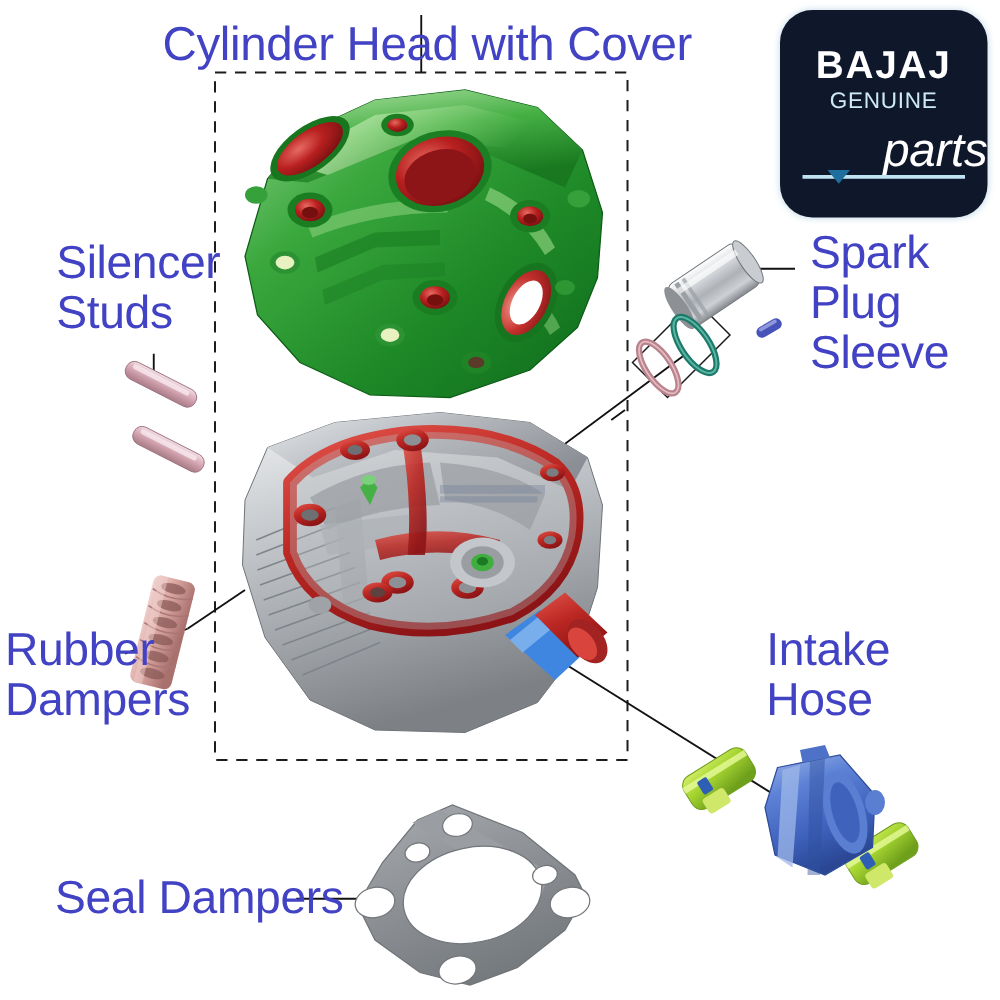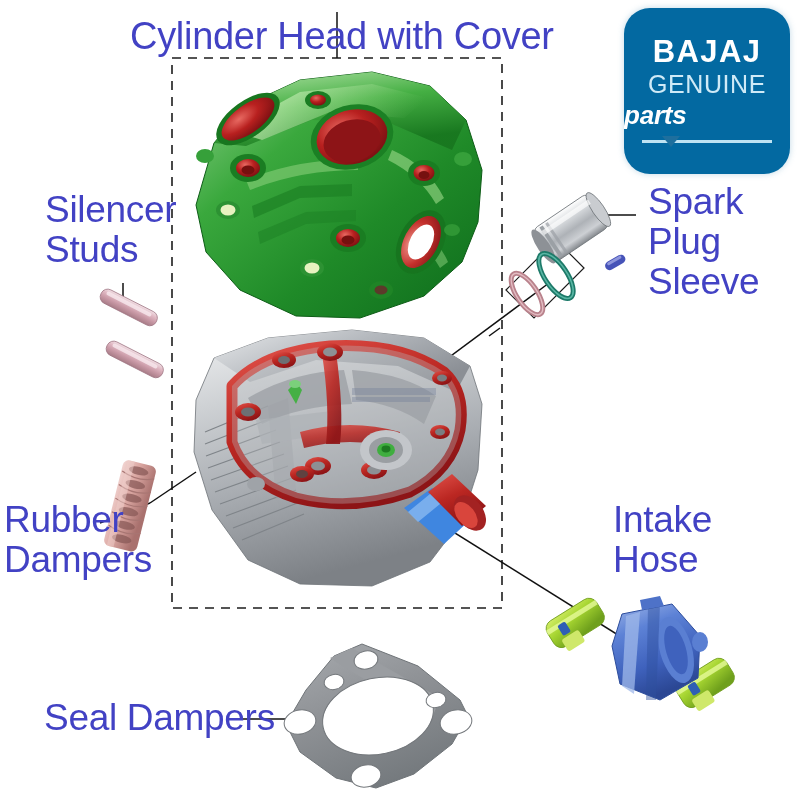--- a/index.html
+++ b/index.html
@@ -23,7 +23,7 @@
   svg{position:absolute;left:0;top:0;}
   .logo{
     position:absolute;left:624px;top:8px;width:166px;height:166px;
-    background:#0369a1;border-radius:26px;
+    background:#0f172a;border-radius:26px;
     box-shadow:0 0 6px rgba(120,170,200,.45);
     overflow:hidden;
   }

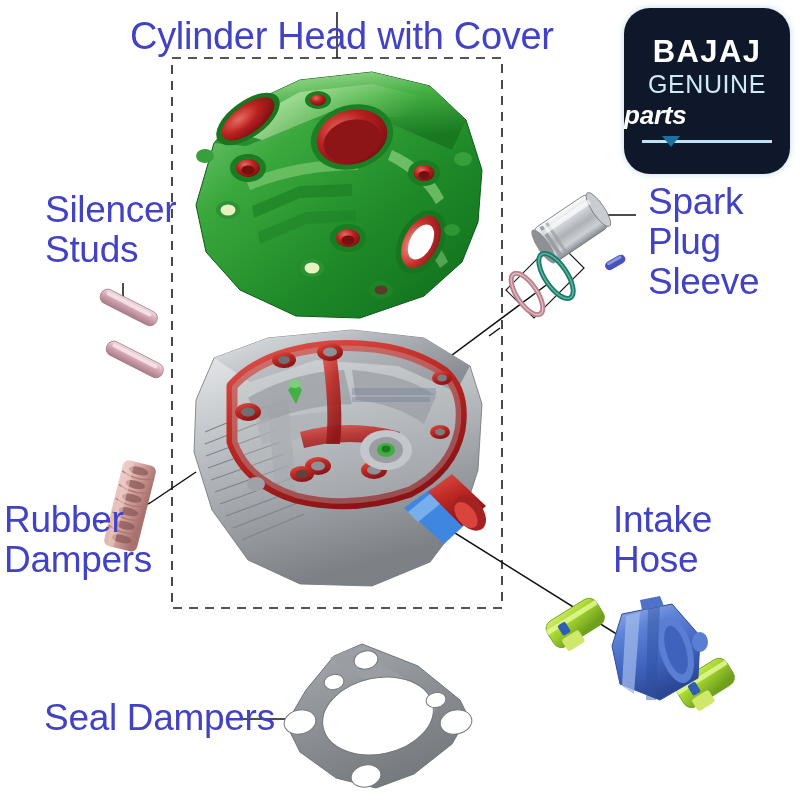--- a/index.html
+++ b/index.html
@@ -35,7 +35,7 @@
   }
   .lg-gen{
     position:absolute;left:0;right:0;top:62px;text-align:center;
-    color:#cfeaf7;font-size:25px;font-weight:400;letter-spacing:0.6px;
+    color:#cfeaf7;font-size:18px;font-weight:400;letter-spacing:0.6px;
   }
   .lg-parts{
     position:absolute;left:0;right:0;top:92px;text-align:left;

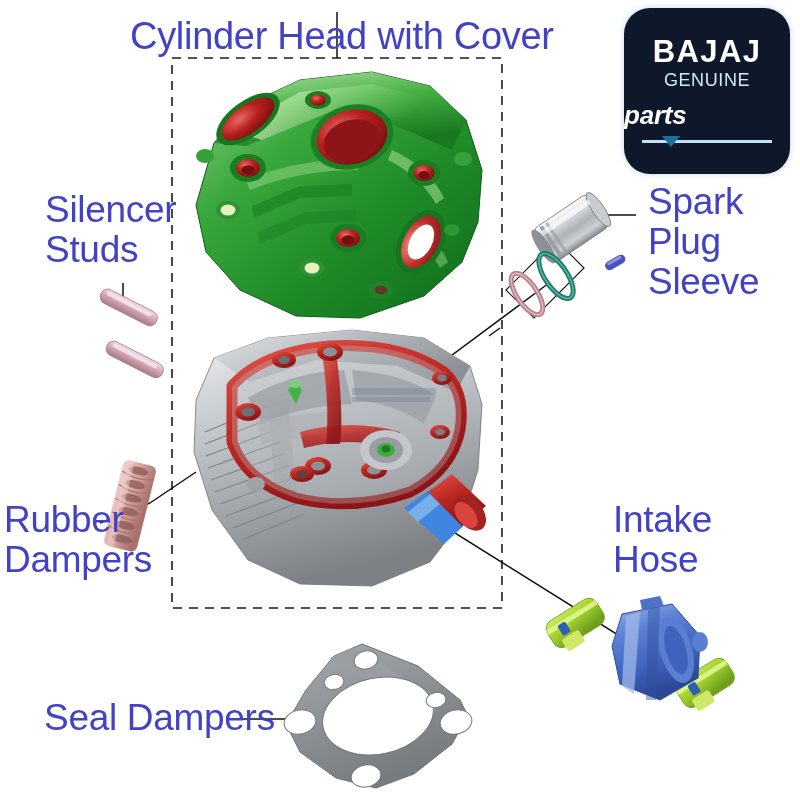--- a/index.html
+++ b/index.html
@@ -38,8 +38,8 @@
     color:#cfeaf7;font-size:18px;font-weight:400;letter-spacing:0.6px;
   }
   .lg-parts{
-    position:absolute;left:0;right:0;top:92px;text-align:left;
-    color:#ffffff;font-size:26px;font-weight:700;font-style:italic;letter-spacing:-0.2px;
+    position:absolute;left:0;right:0;top:92px;text-align:right;
+    color:#ffffff;font-size:38px;font-weight:400;font-style:italic;letter-spacing:-0.2px;
   }
   .lg-rule{position:absolute;left:18px;right:18px;top:132px;height:3px;background:#bfe3f3;}
   .lg-tick{

